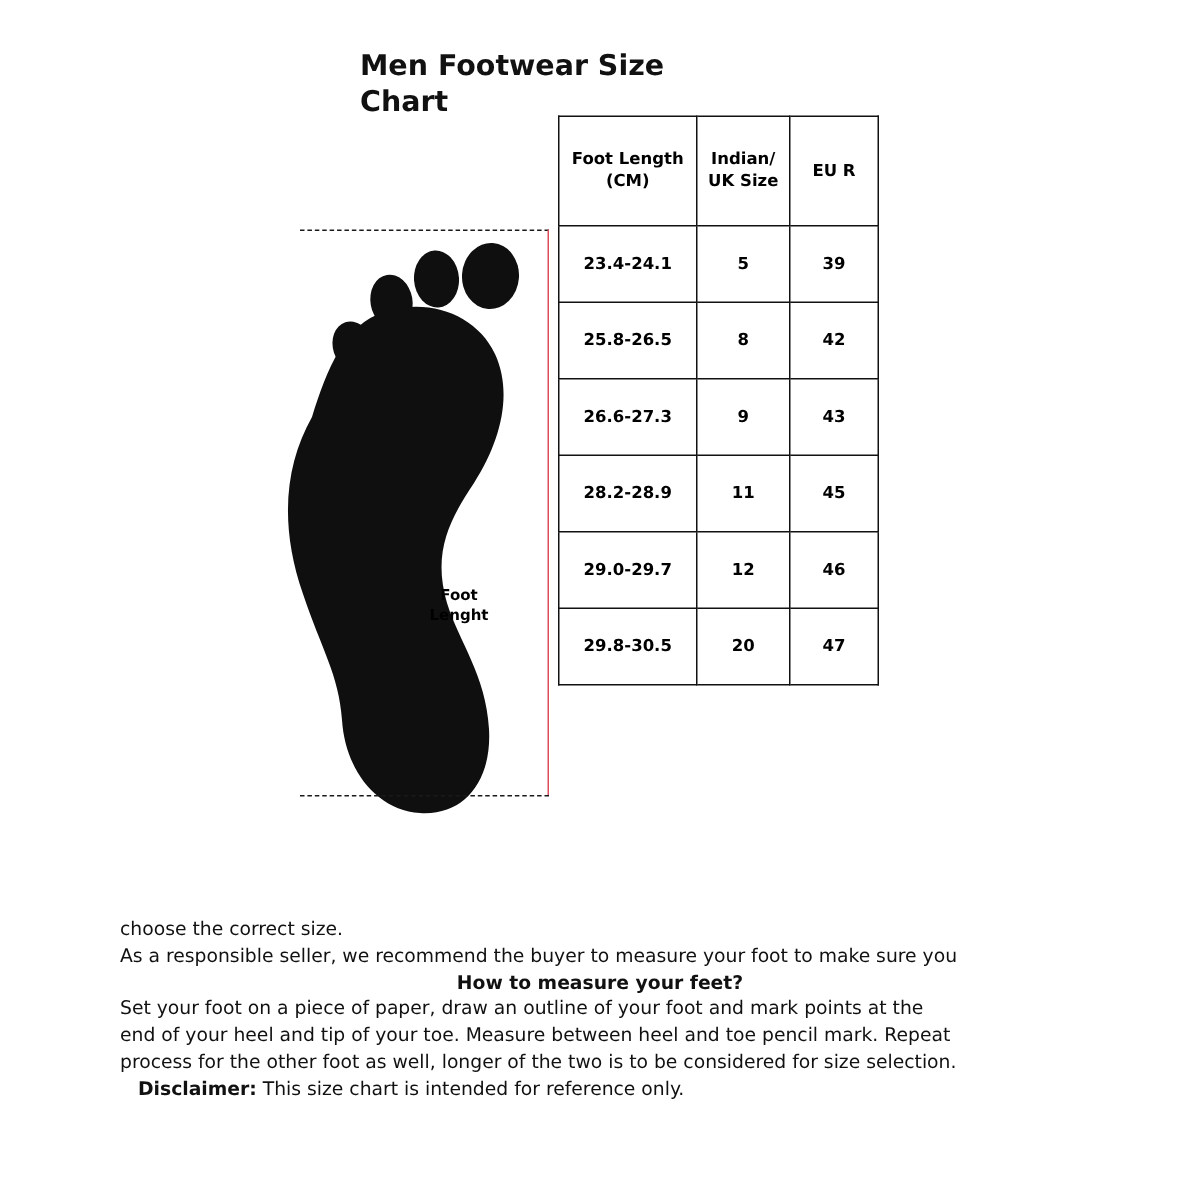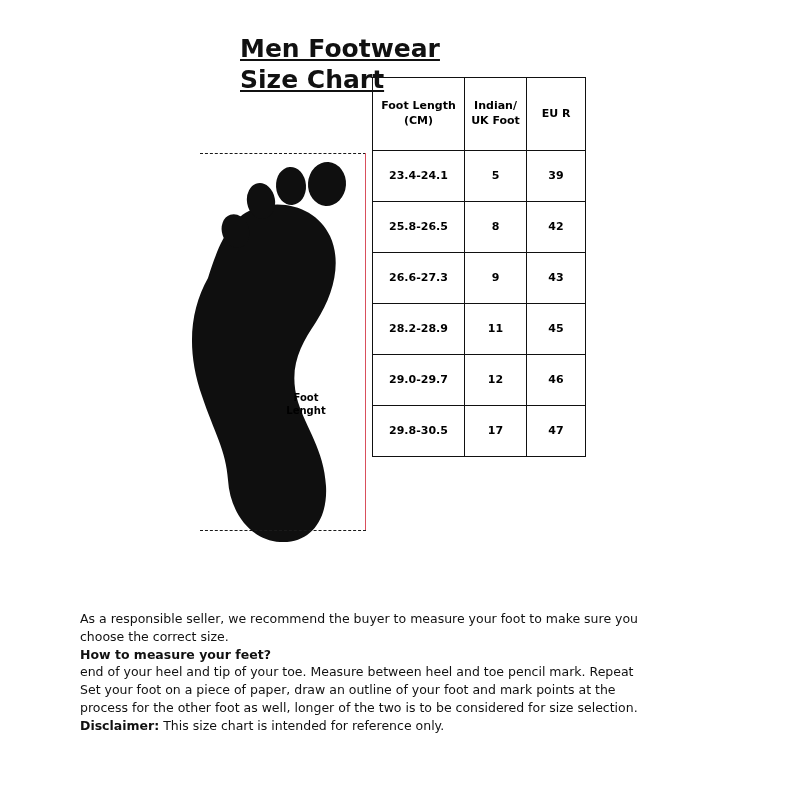--- a/index.html
+++ b/index.html
@@ -25,11 +25,10 @@
     left: 240px;
     top: 33px;
     width: 250px;
-    font-size: 25px;
+    font-size: 19px;
     font-weight: bold;
     line-height: 1.25;
     color: #111;
-    text-decoration: underline;
   }
 
   

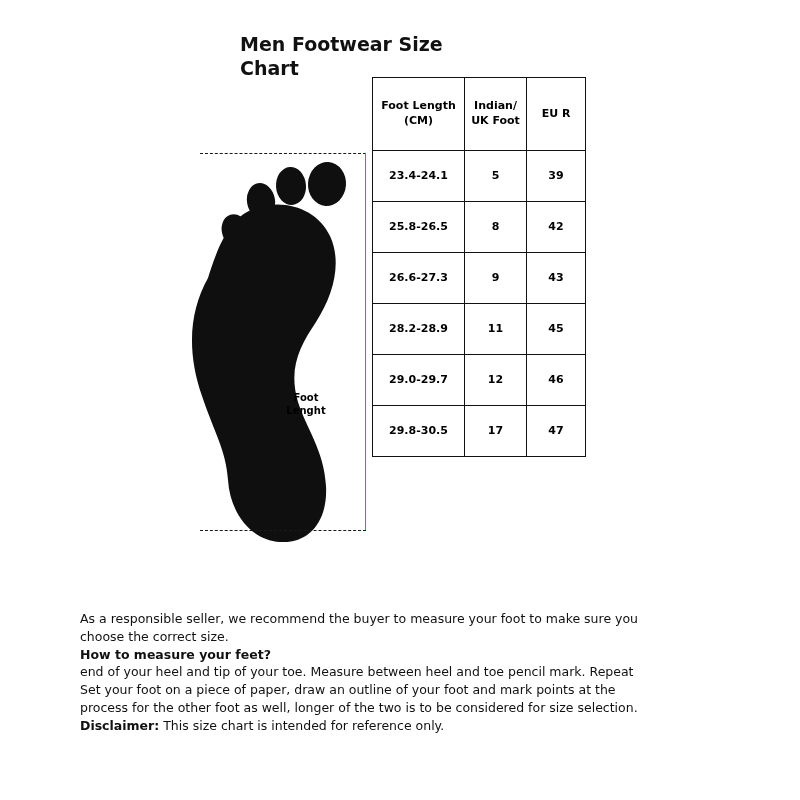--- a/index.html
+++ b/index.html
@@ -159,7 +159,7 @@
     <thead>
       <tr>
         <th>Foot Length (CM)</th>
-        <th>Indian/ UK Foot</th>
+        <th>Indian/ UK Size</th>
         <th>EU R</th>
       </tr>
     </thead>

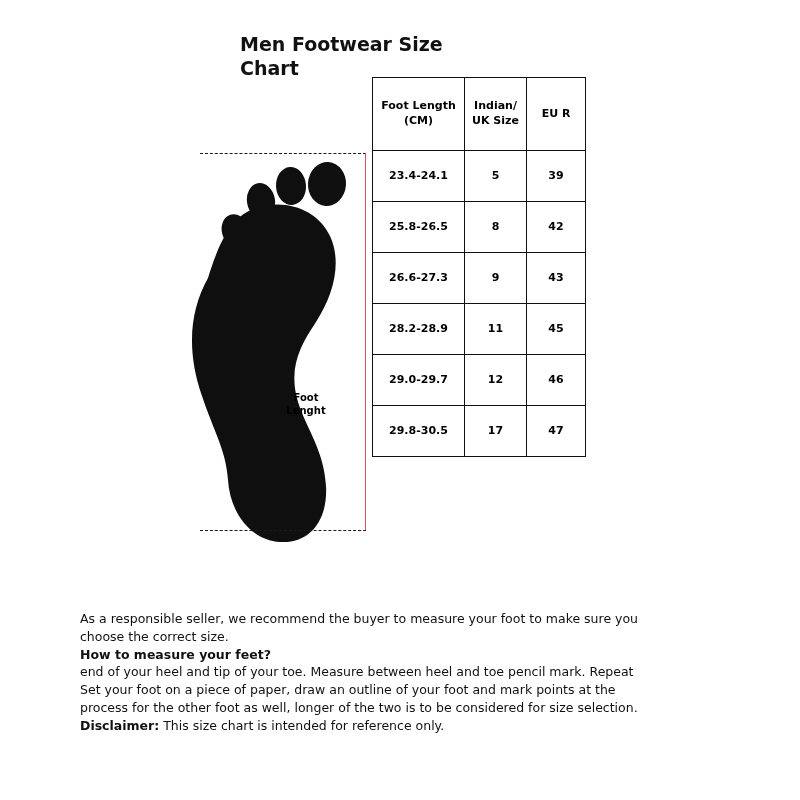--- a/index.html
+++ b/index.html
@@ -191,7 +191,7 @@
       </tr>
       <tr>
         <td>29.8-30.5</td>
-        <td>17</td>
+        <td>20</td>
         <td>47</td>
       </tr>
     </tbody>

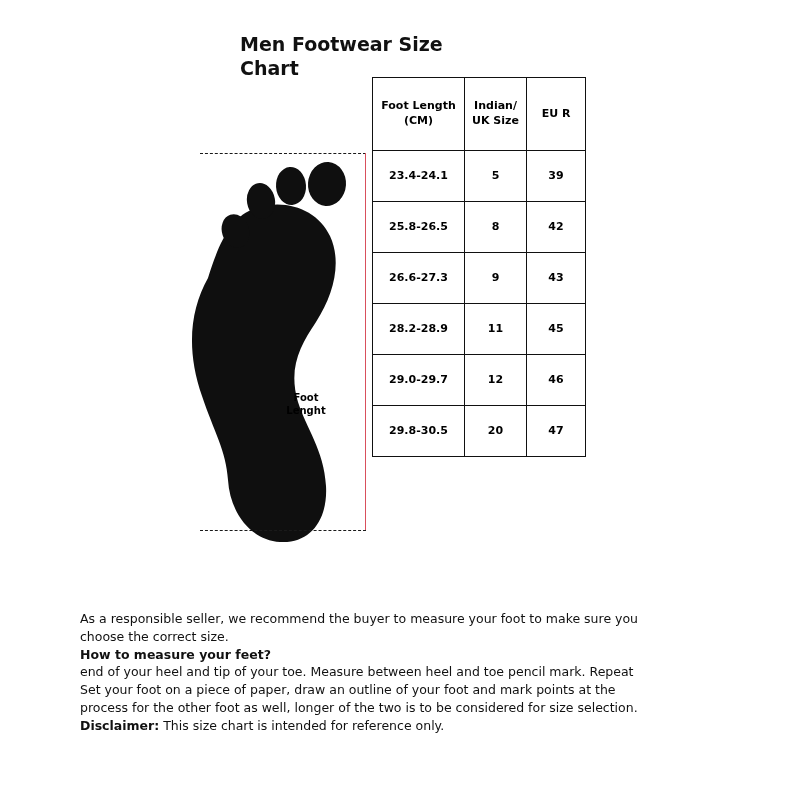--- a/index.html
+++ b/index.html
@@ -198,8 +198,8 @@
   </table>
 
   <div class="notes">
+    <p>choose the correct size.</p>
     <p>As a responsible seller, we recommend the buyer to measure your foot to make sure you</p>
-    <p>choose the correct size.</p>
     <p class="head">How to measure your feet?</p>
     <p>end of your heel and tip of your toe. Measure between heel and toe pencil mark. Repeat</p>
     <p>Set your foot on a piece of paper, draw an outline of your foot and mark points at the</p>

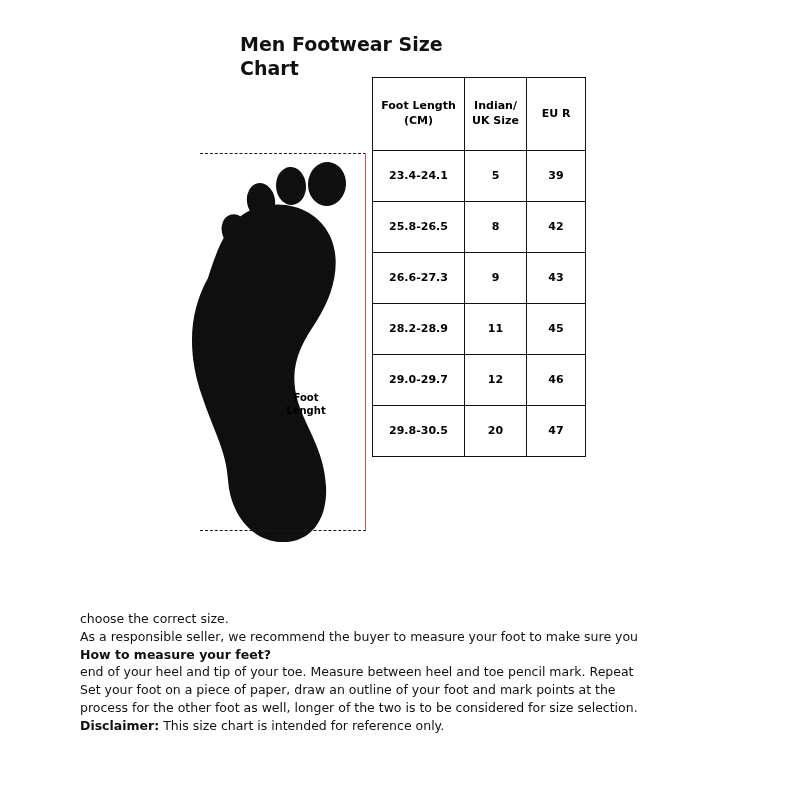--- a/index.html
+++ b/index.html
@@ -116,7 +116,7 @@
     color: #111;
   }
   .notes p { margin: 0; }
-  .notes .head { font-weight: bold; }
+  .notes .head { font-weight: bold; text-align: center; }
   .notes .inline-head { font-weight: bold; }
 </style>
 </head>

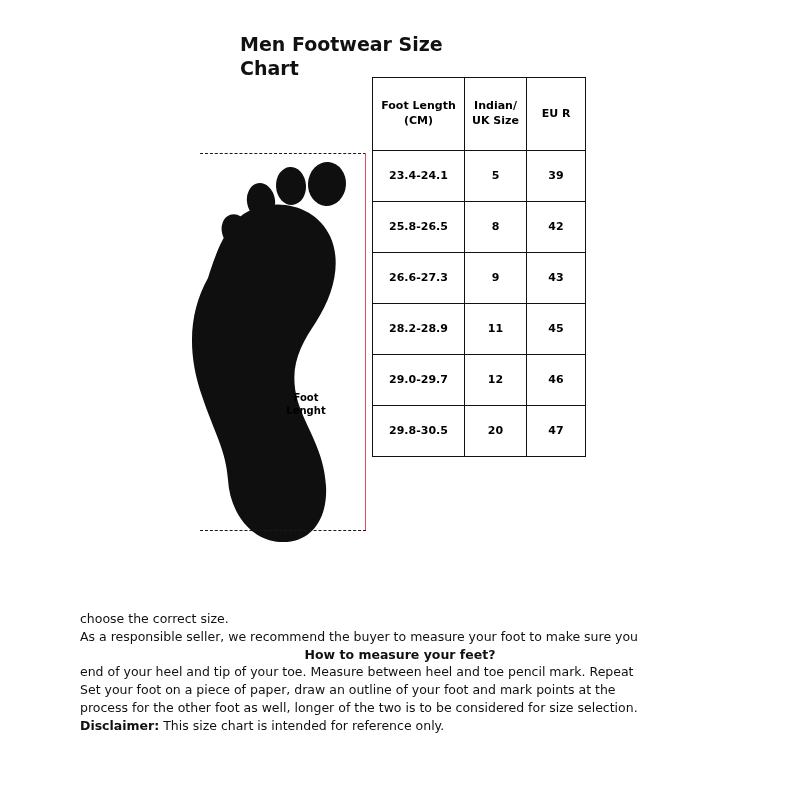--- a/index.html
+++ b/index.html
@@ -201,8 +201,8 @@
     <p>choose the correct size.</p>
     <p>As a responsible seller, we recommend the buyer to measure your foot to make sure you</p>
     <p class="head">How to measure your feet?</p>
+    <p>Set your foot on a piece of paper, draw an outline of your foot and mark points at the</p>
     <p>end of your heel and tip of your toe. Measure between heel and toe pencil mark. Repeat</p>
-    <p>Set your foot on a piece of paper, draw an outline of your foot and mark points at the</p>
     <p>process for the other foot as well, longer of the two is to be considered for size selection.</p>
     <p><span class="inline-head">Disclaimer:</span><span> This size chart is intended for reference only.</span></p>
   </div>

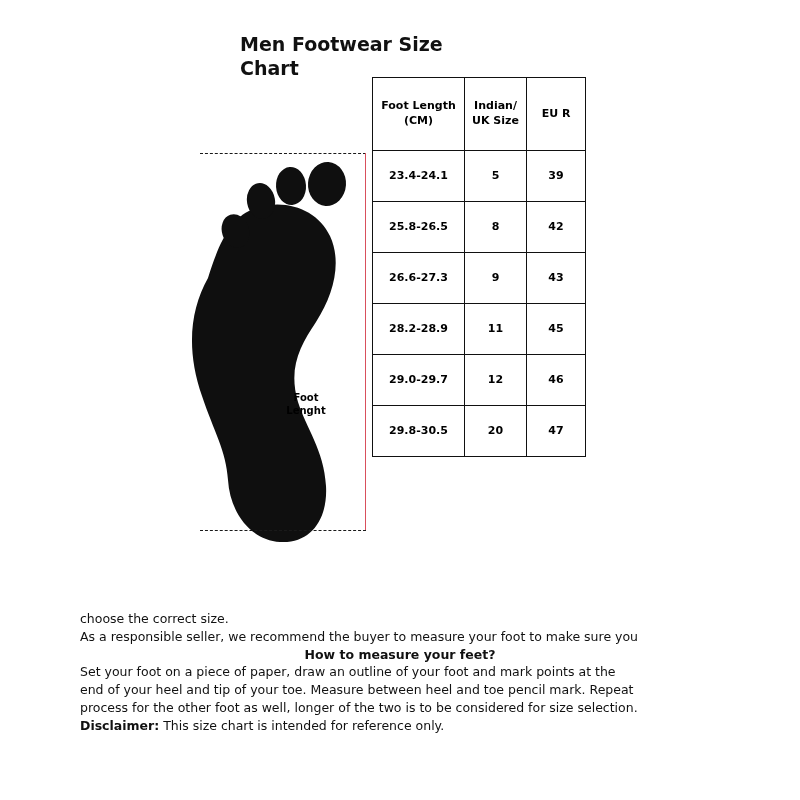--- a/index.html
+++ b/index.html
@@ -117,7 +117,7 @@
   }
   .notes p { margin: 0; }
   .notes .head { font-weight: bold; text-align: center; }
-  .notes .inline-head { font-weight: bold; }
+  .notes .inline-head { font-weight: bold; margin-left: 12px; }
 </style>
 </head>
 <body>

